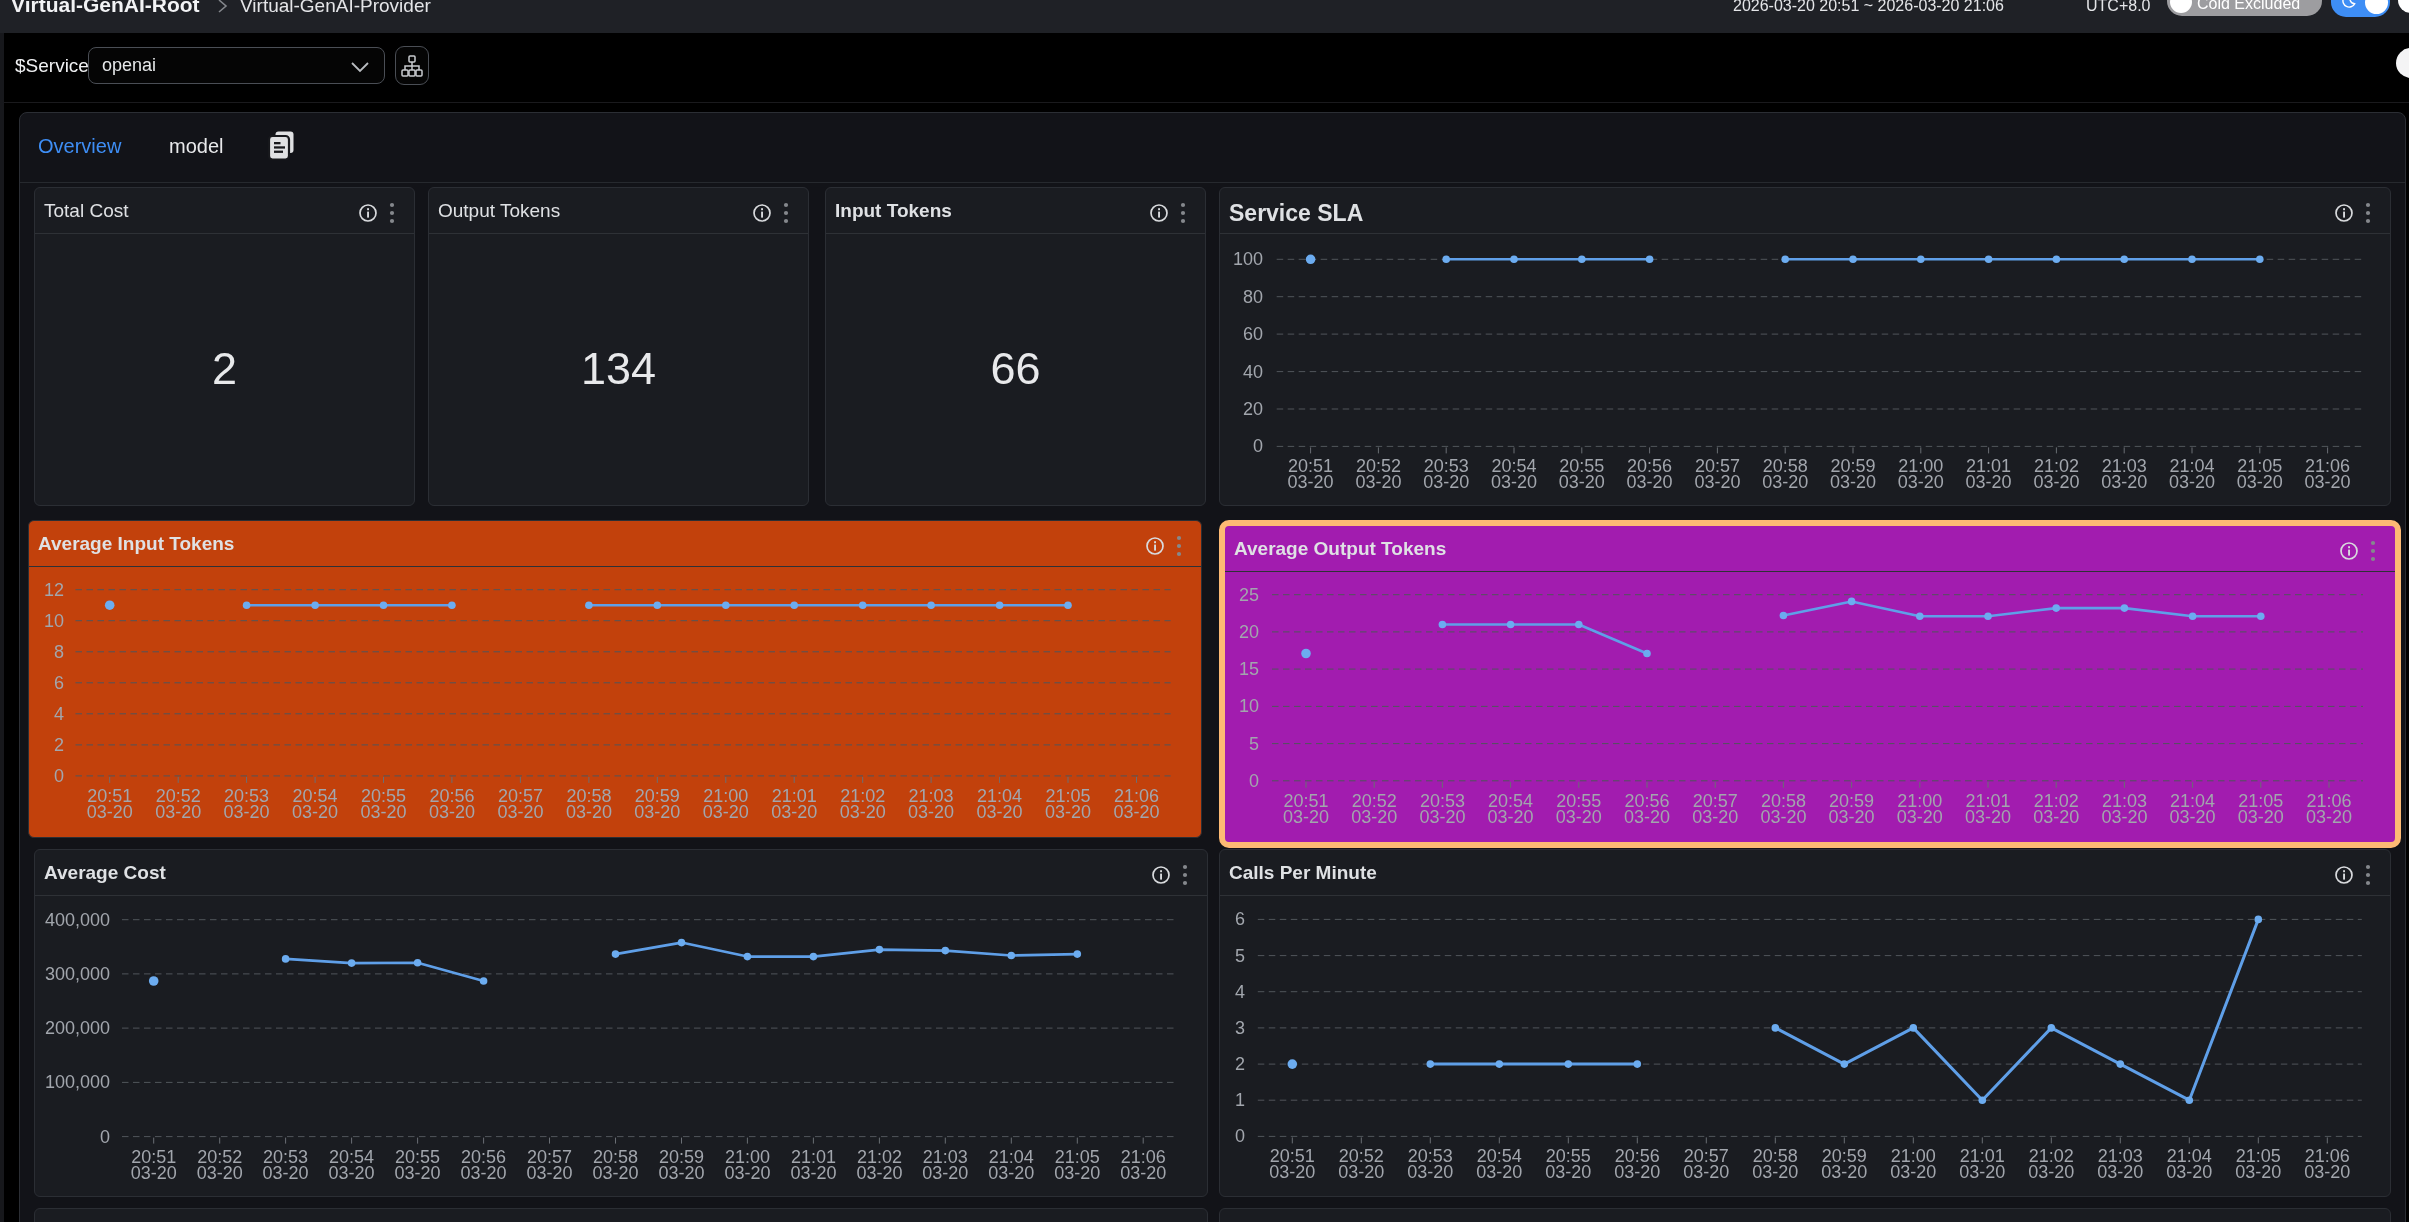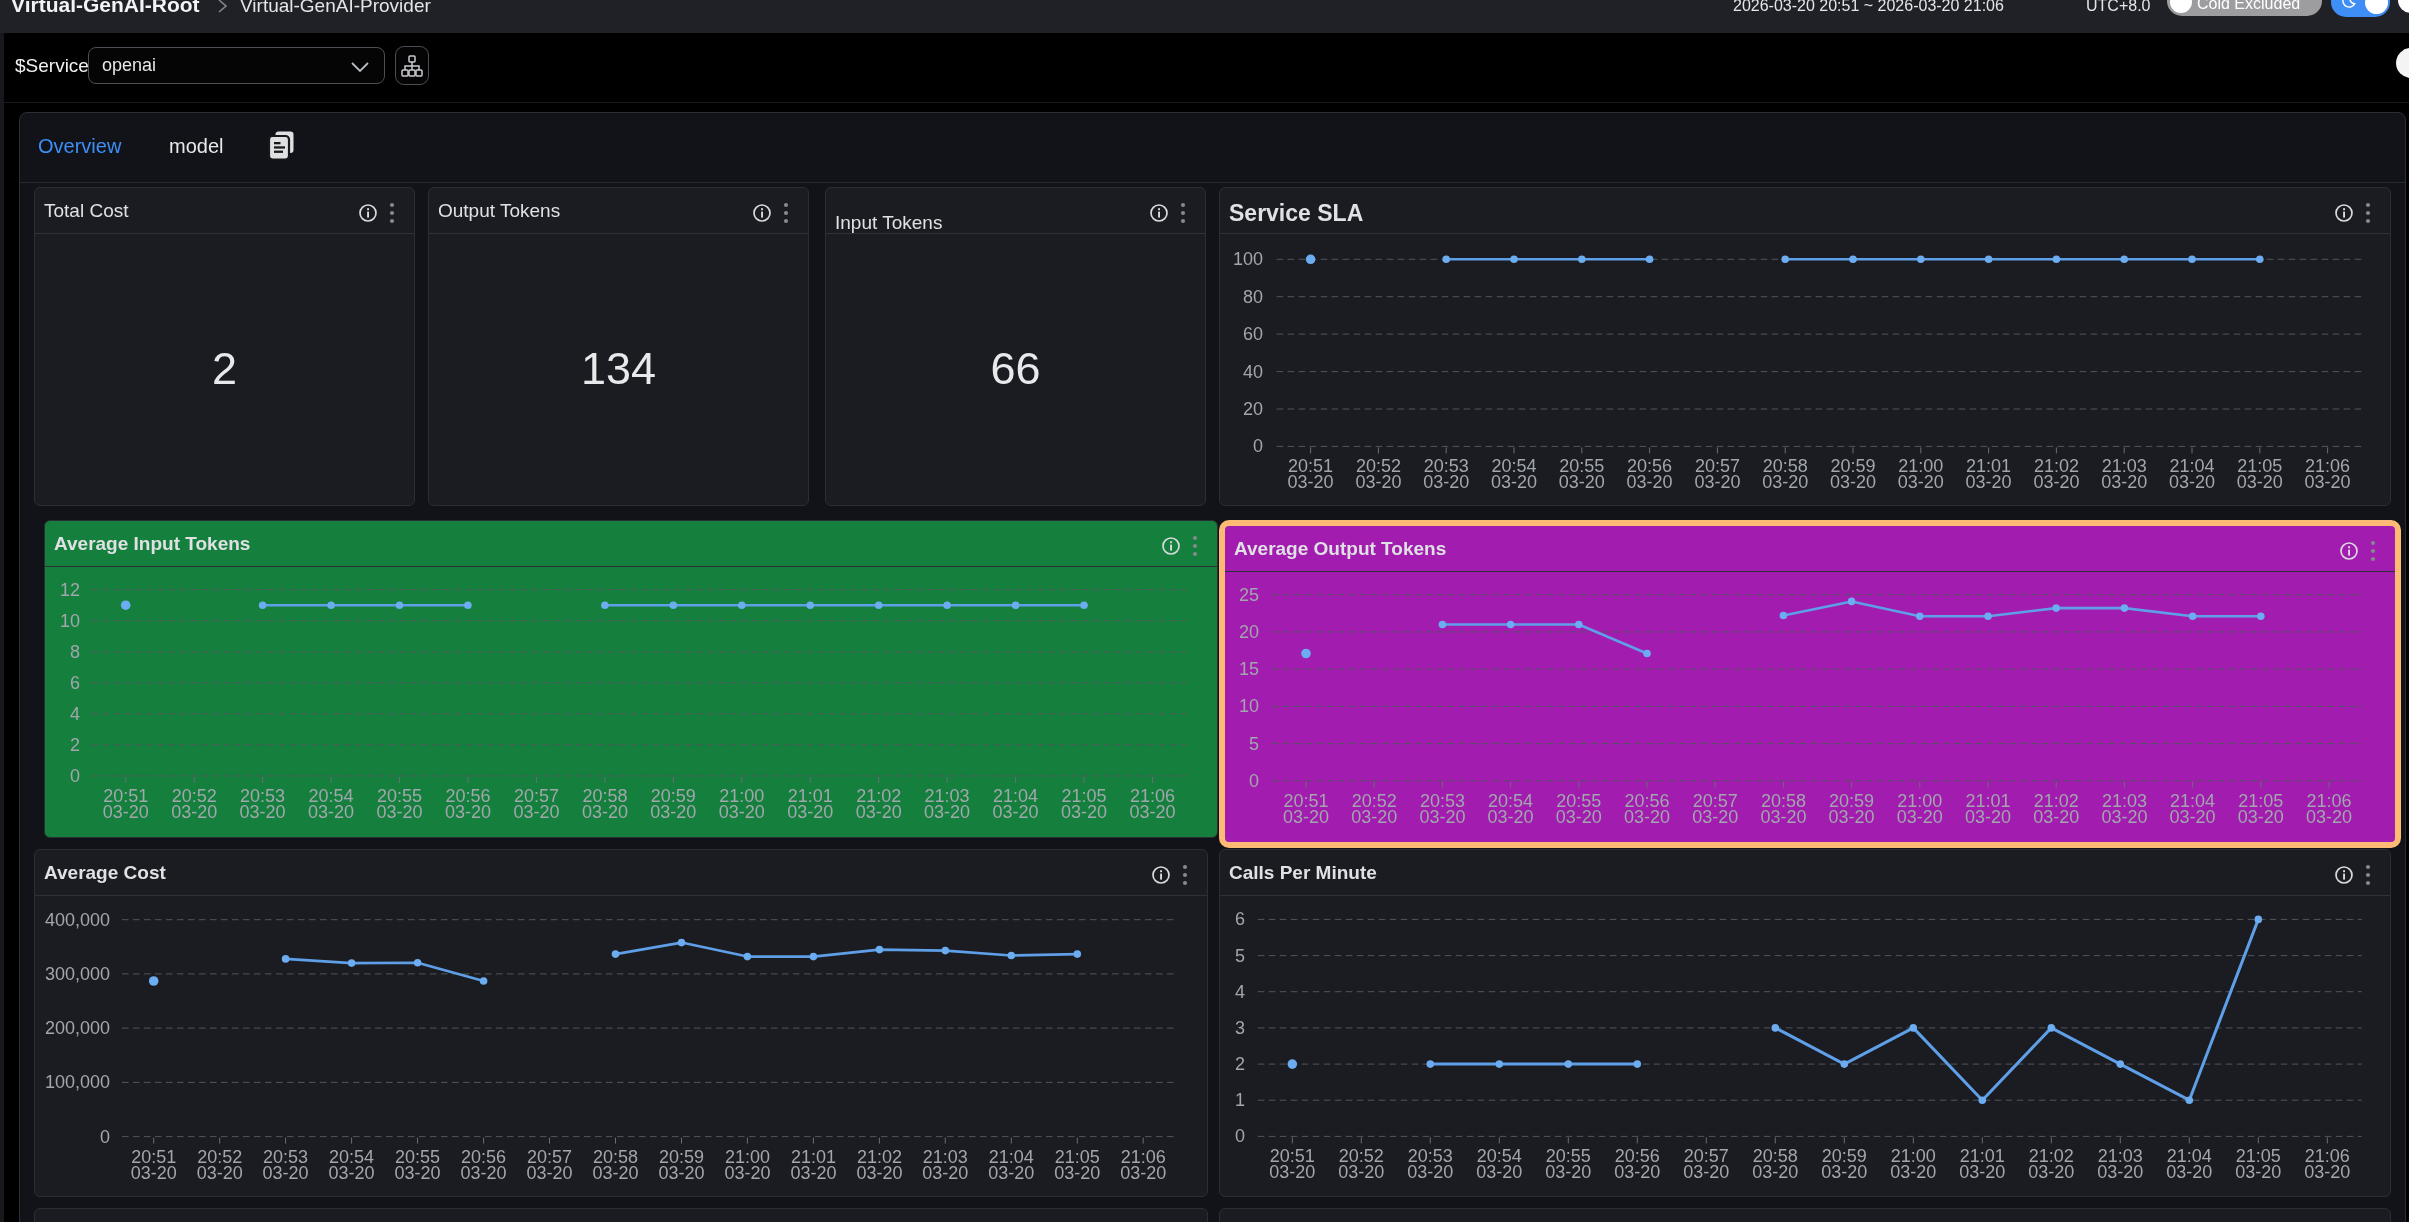--- a/index.html
+++ b/index.html
@@ -93,7 +93,7 @@
   </div>
 <div style="position:absolute;left:825px;top:187px;width:379px;height:317px;background:#1a1c21;border:1px solid #2b2e34;border-radius:6px;overflow:hidden">
     <div style="position:absolute;left:0;top:0;width:100%;height:45px;border-bottom:1px solid #2e3136">
-      <span style="position:absolute;left:9px;top:24px;font-size:19px;font-weight:400;color:#dfe1e4;letter-spacing:0">Input Tokens</span>
+      <span style="position:absolute;left:9px;top:12px;font-size:19px;font-weight:700;color:#dfe1e4;letter-spacing:0">Input Tokens</span>
       <svg width="20" height="20" viewBox="0 0 20 20" style="position:absolute;right:36px;top:15px">
         <circle cx="10" cy="10" r="8" fill="none" stroke="#d8dadd" stroke-width="1.7"></circle>
         <rect x="9.1" y="8.6" width="1.9" height="6" fill="#d8dadd"></rect>

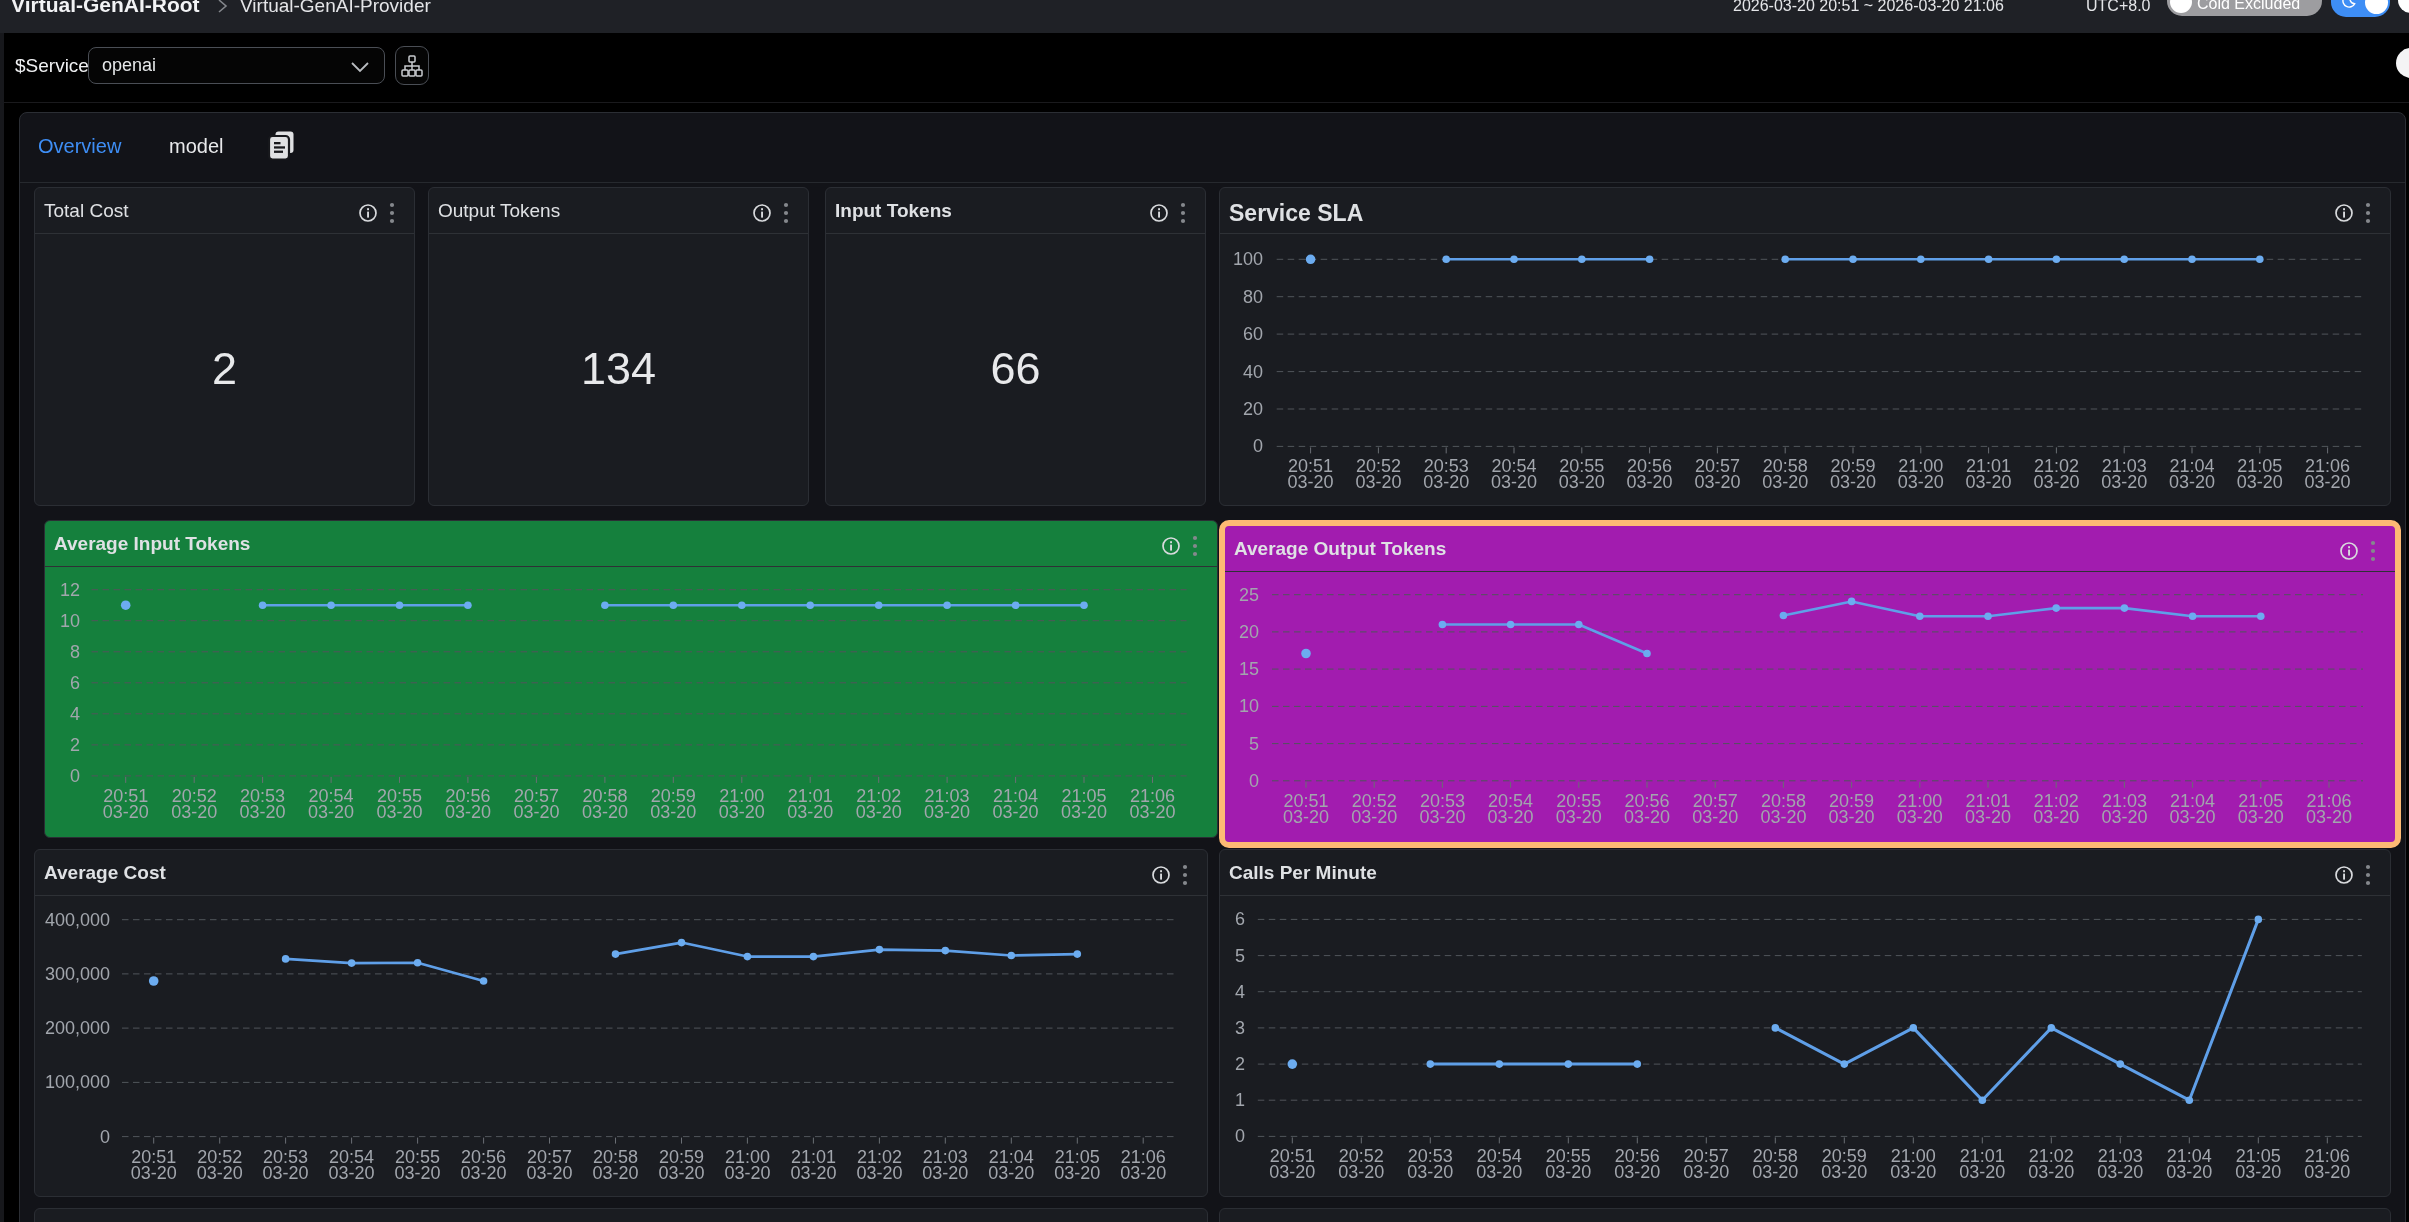--- a/index.html
+++ b/index.html
@@ -199,7 +199,7 @@
       <circle cx="90.6" cy="71.3" r="4.8" fill="#6cacf0"></circle>
     </svg>
   </div>
-<div style="position:absolute;left:44px;top:520px;width:1172px;height:316px;background:#15803d;border:1px solid #2b2e34;border-radius:6px;overflow:hidden">
+<div style="position:absolute;left:28px;top:520px;width:1172px;height:316px;background:#c2410c;border:1px solid #2b2e34;border-radius:6px;overflow:hidden">
     <div style="position:absolute;left:0;top:0;width:100%;height:45px;border-bottom:1px solid #2e3136">
       <span style="position:absolute;left:9px;top:12px;font-size:19px;font-weight:700;color:#dfe1e4;letter-spacing:0">Average Input Tokens</span>
       <svg width="20" height="20" viewBox="0 0 20 20" style="position:absolute;right:36px;top:15px">

